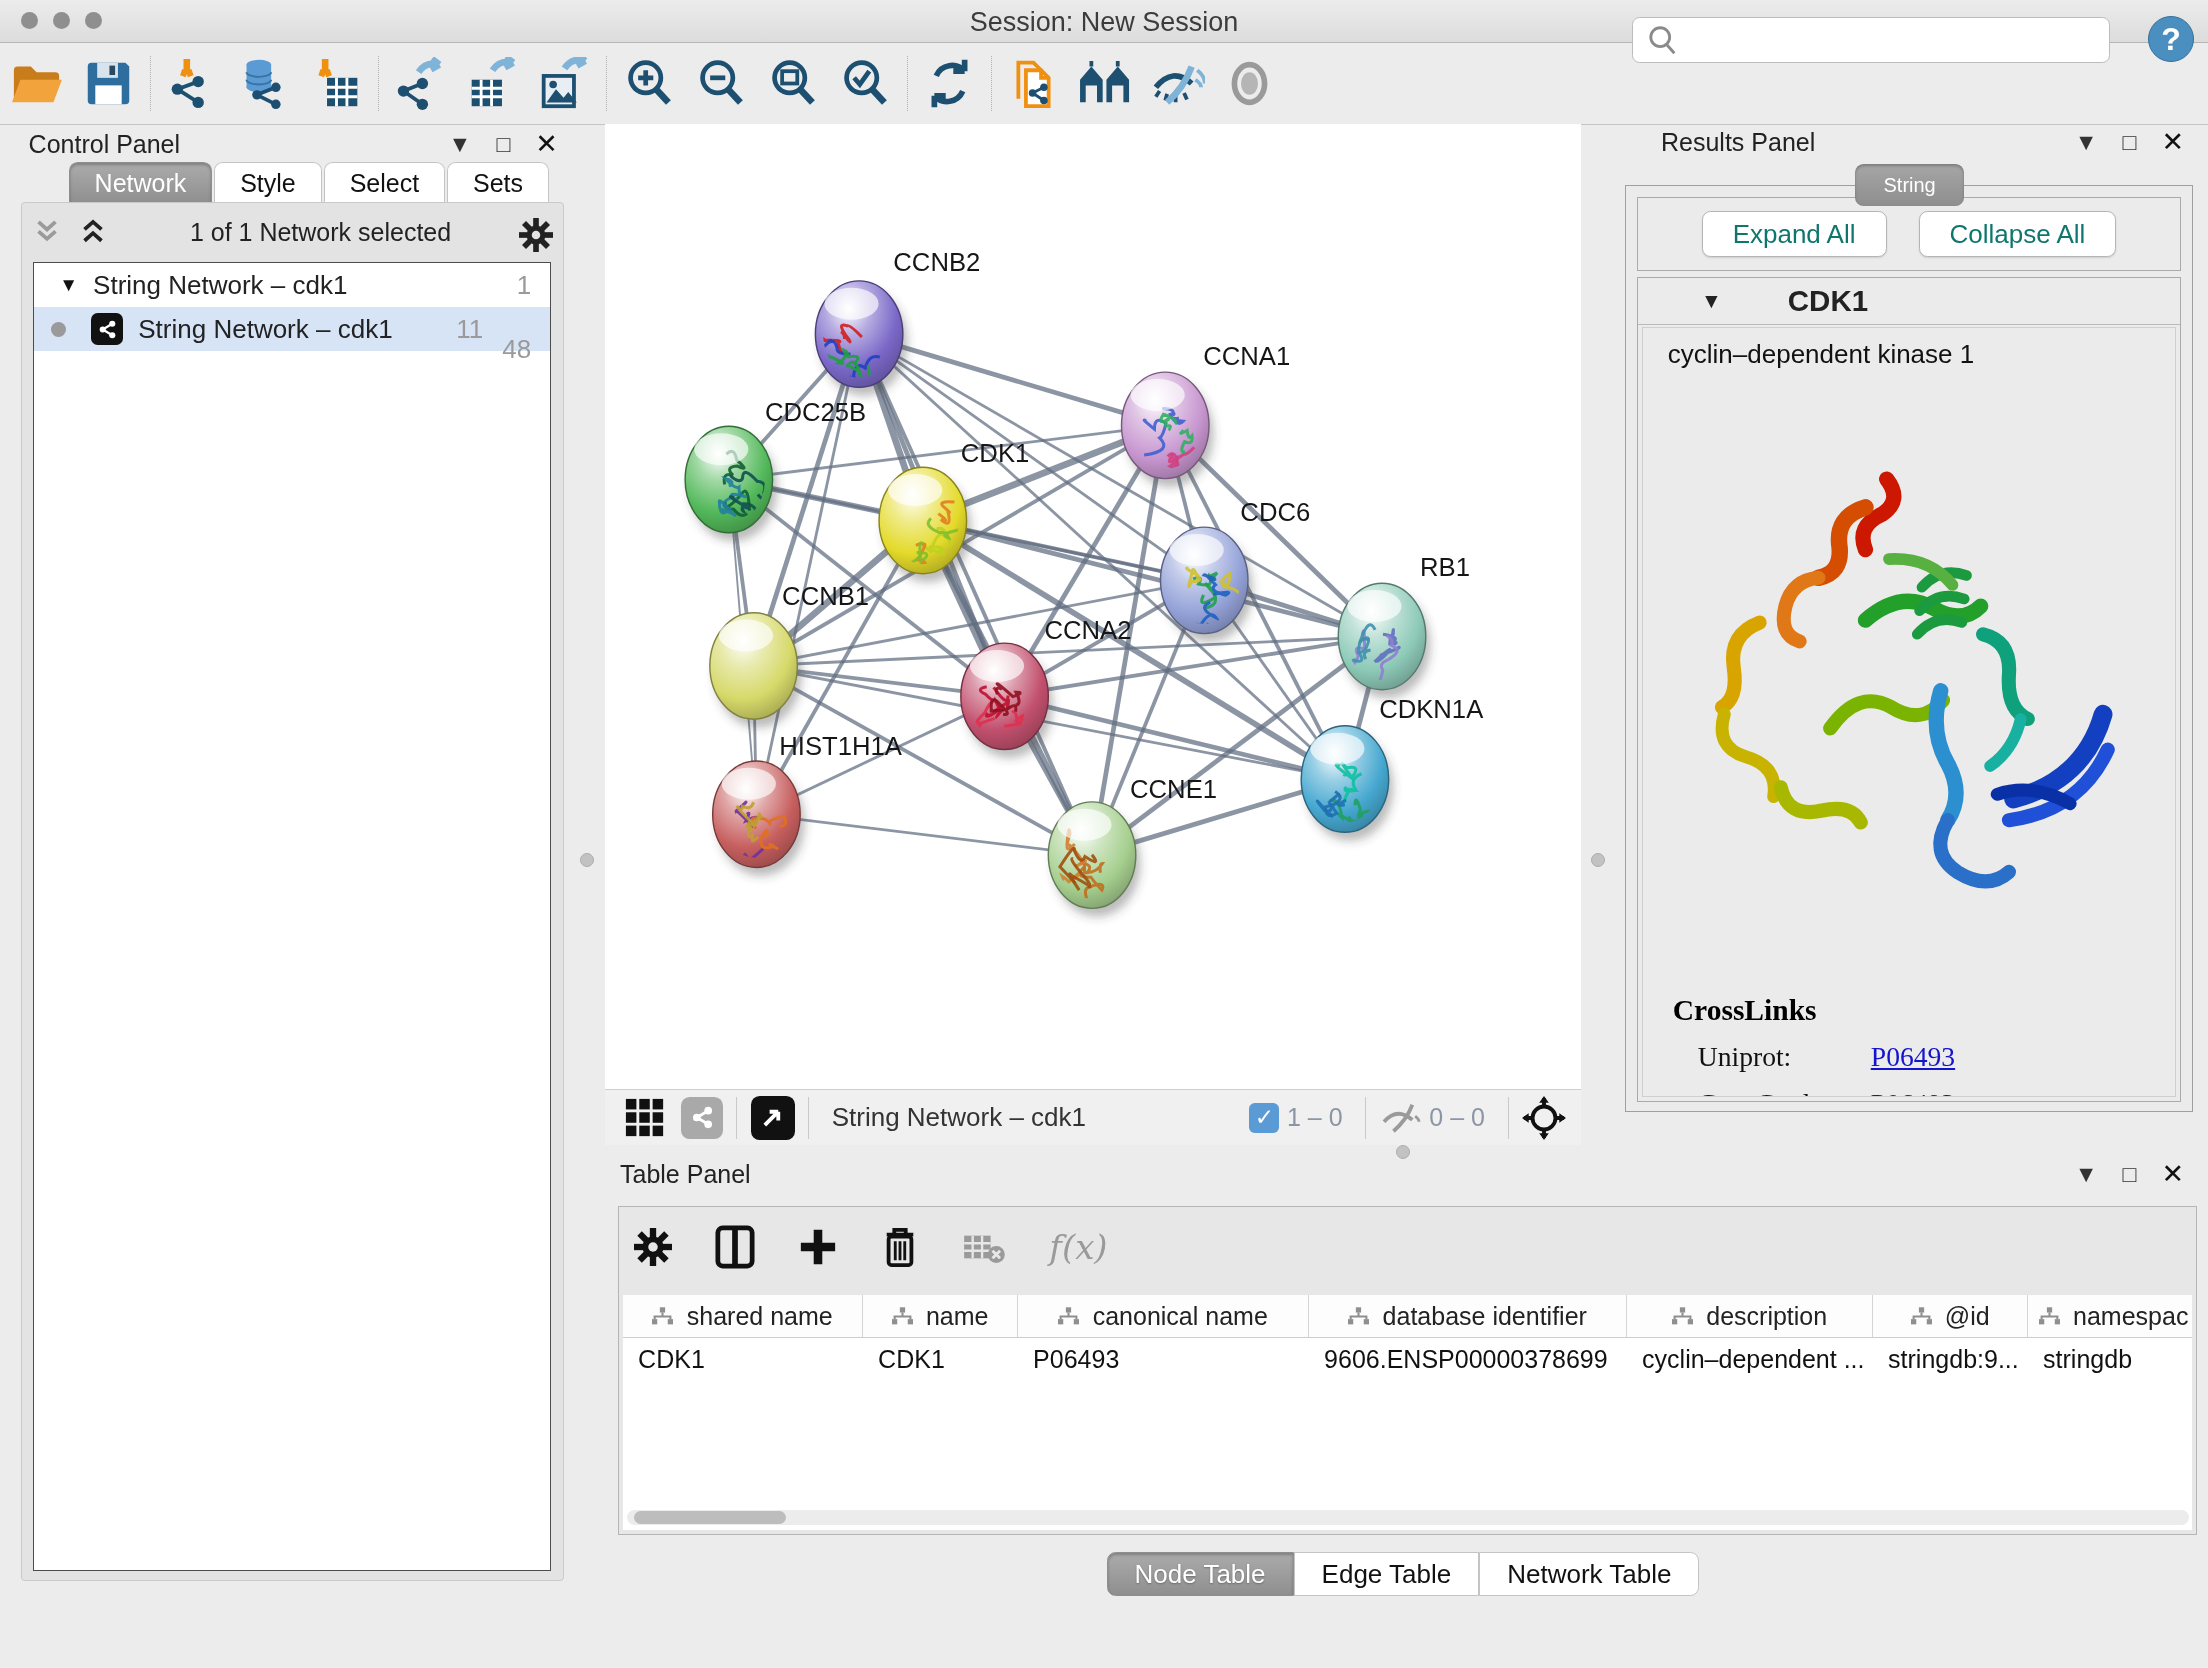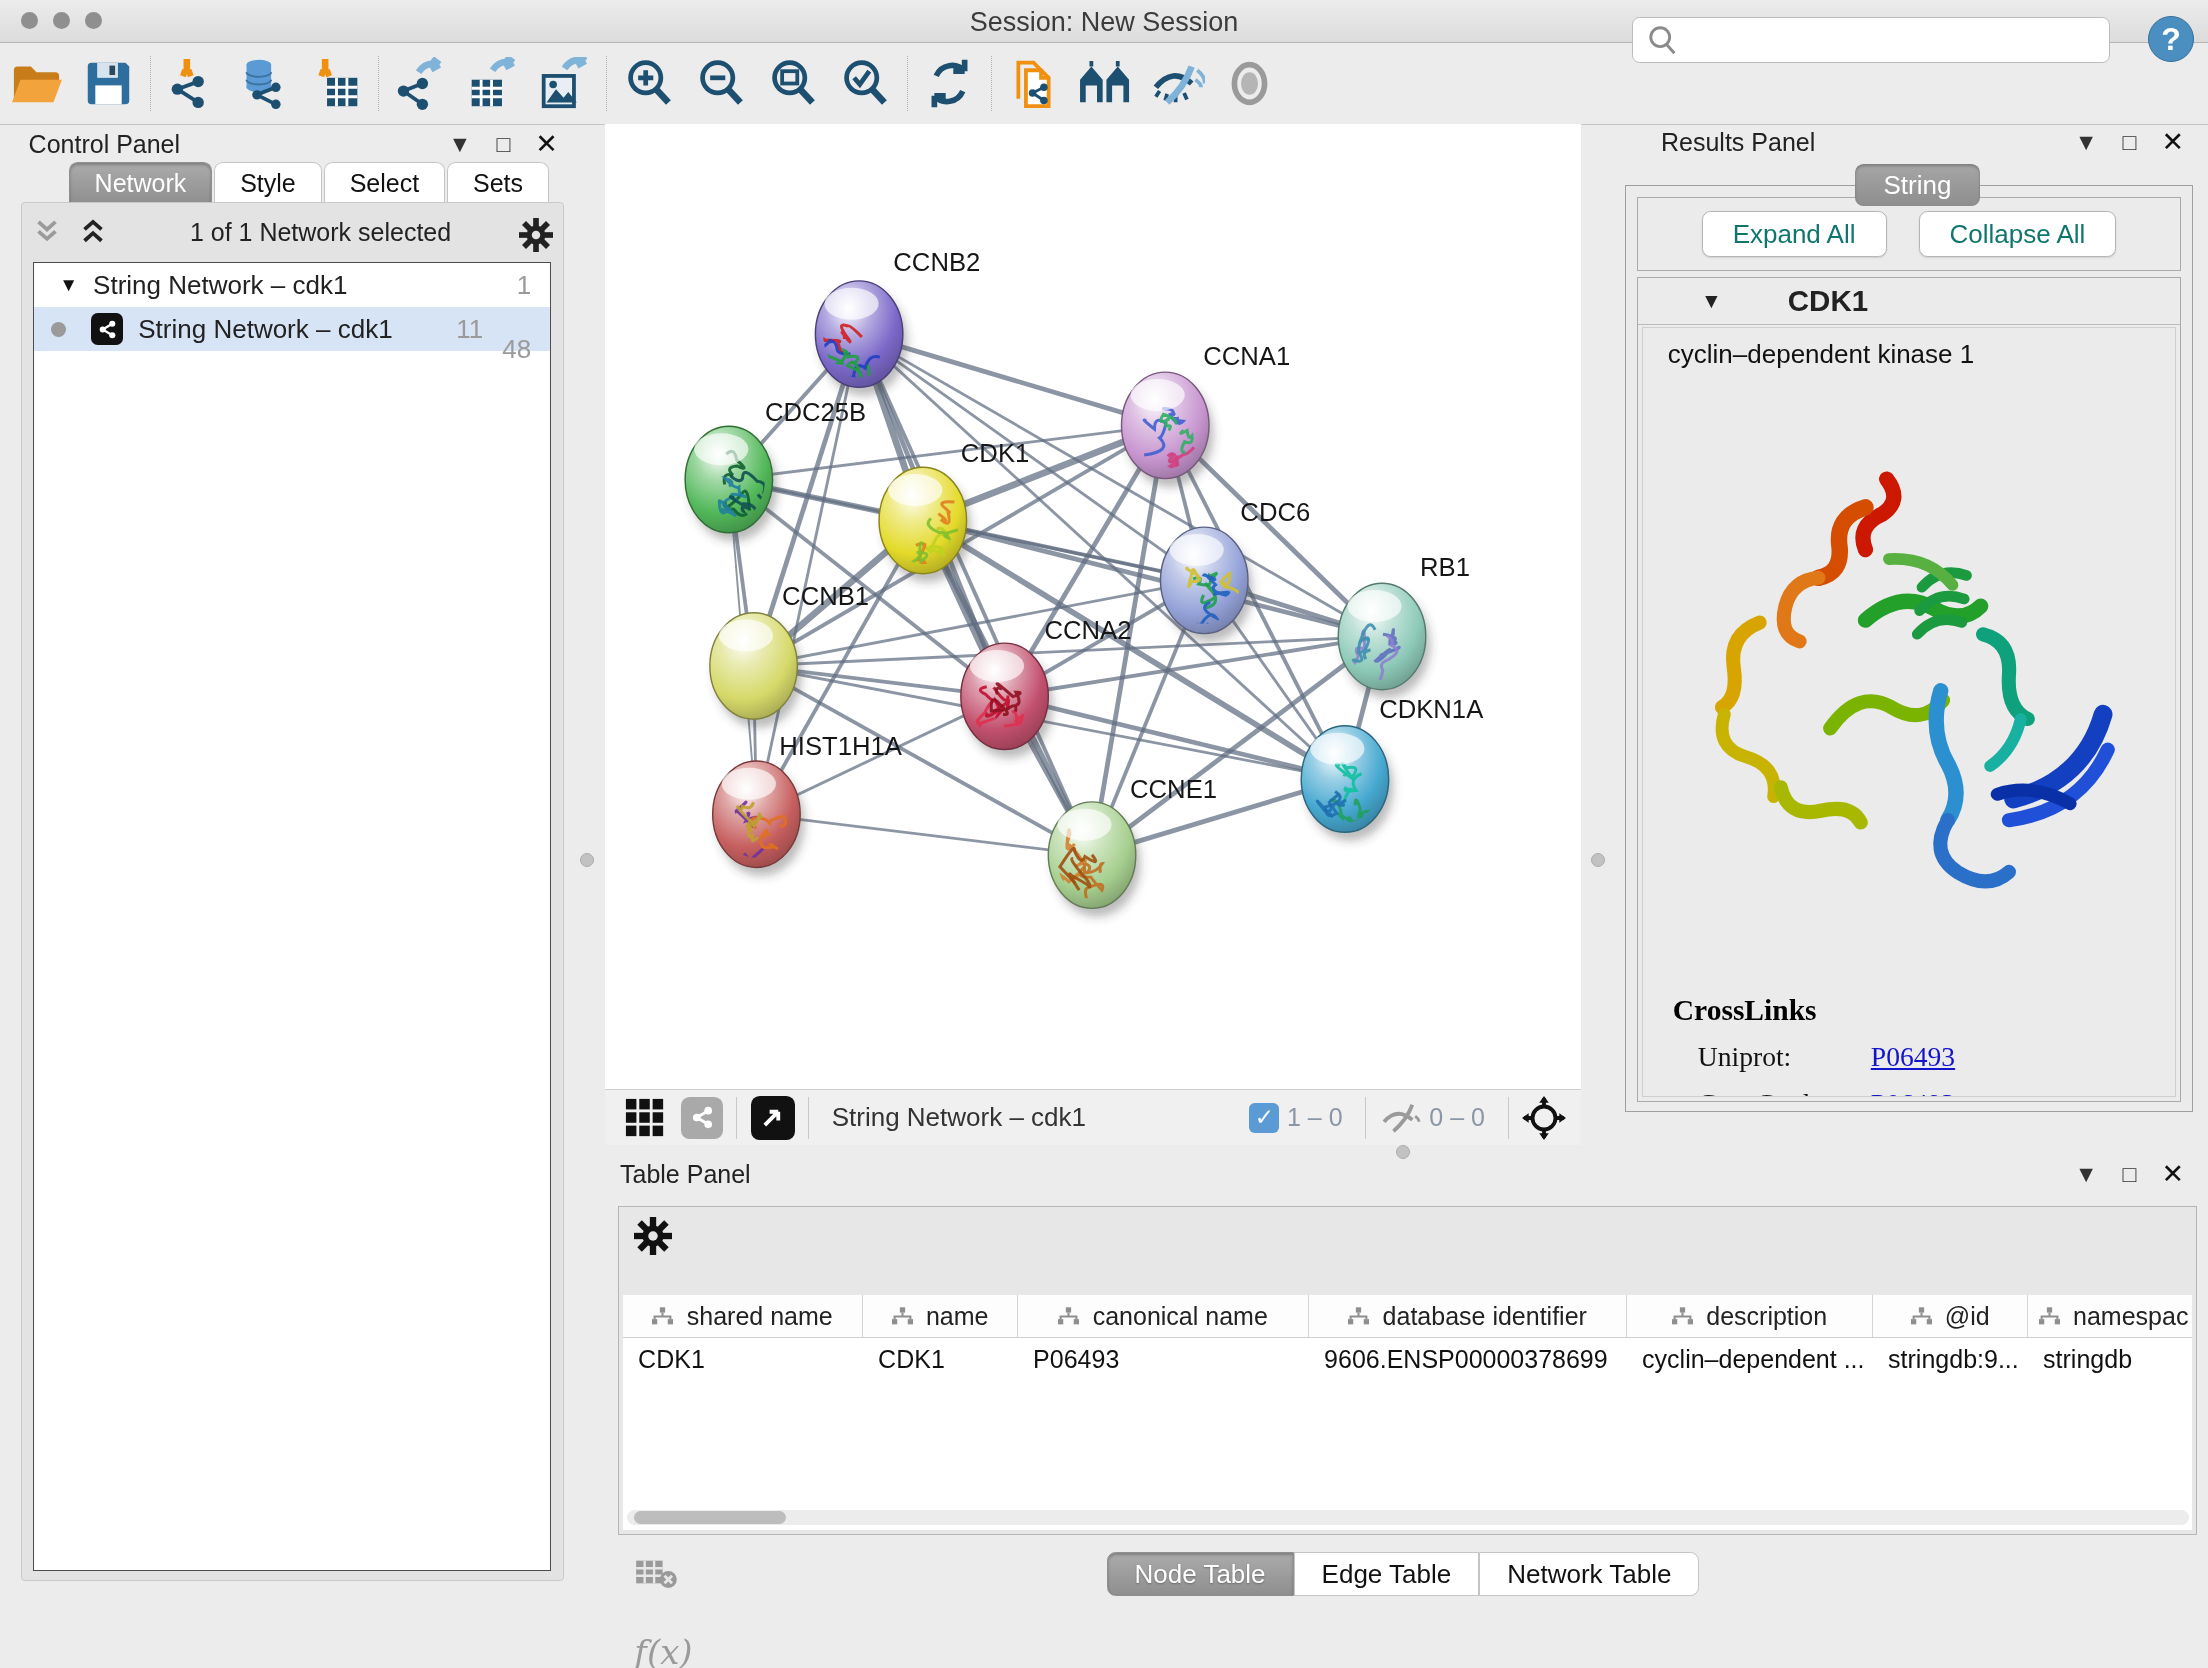--- a/index.html
+++ b/index.html
@@ -67,7 +67,7 @@
   .results-panel{position:absolute;left:1617px;top:126px;width:584px;height:1019px;}
   .rp-head{position:absolute;left:44px;top:1.9px;right:17px;display:flex;justify-content:space-between;align-items:center;}
   .rp-tab{position:absolute;left:238px;top:38px;z-index:2;height:42px;padding:0 28.5px;
-          background:linear-gradient(#a6a6a6,#8e8e8e);color:#fff;font-size:26px;border-radius:8.6px;
+          background:linear-gradient(#a6a6a6,#8e8e8e);color:#fff;font-size:20px;border-radius:8.6px;
           display:flex;align-items:center;box-shadow:inset 0 1.9px 2.9px rgba(0,0,0,.25);}
   .rp-box{position:absolute;left:7.6px;top:59px;right:7.6px;bottom:33px;background:#ebebeb;
           border:1.9px solid #9f9f9f;}

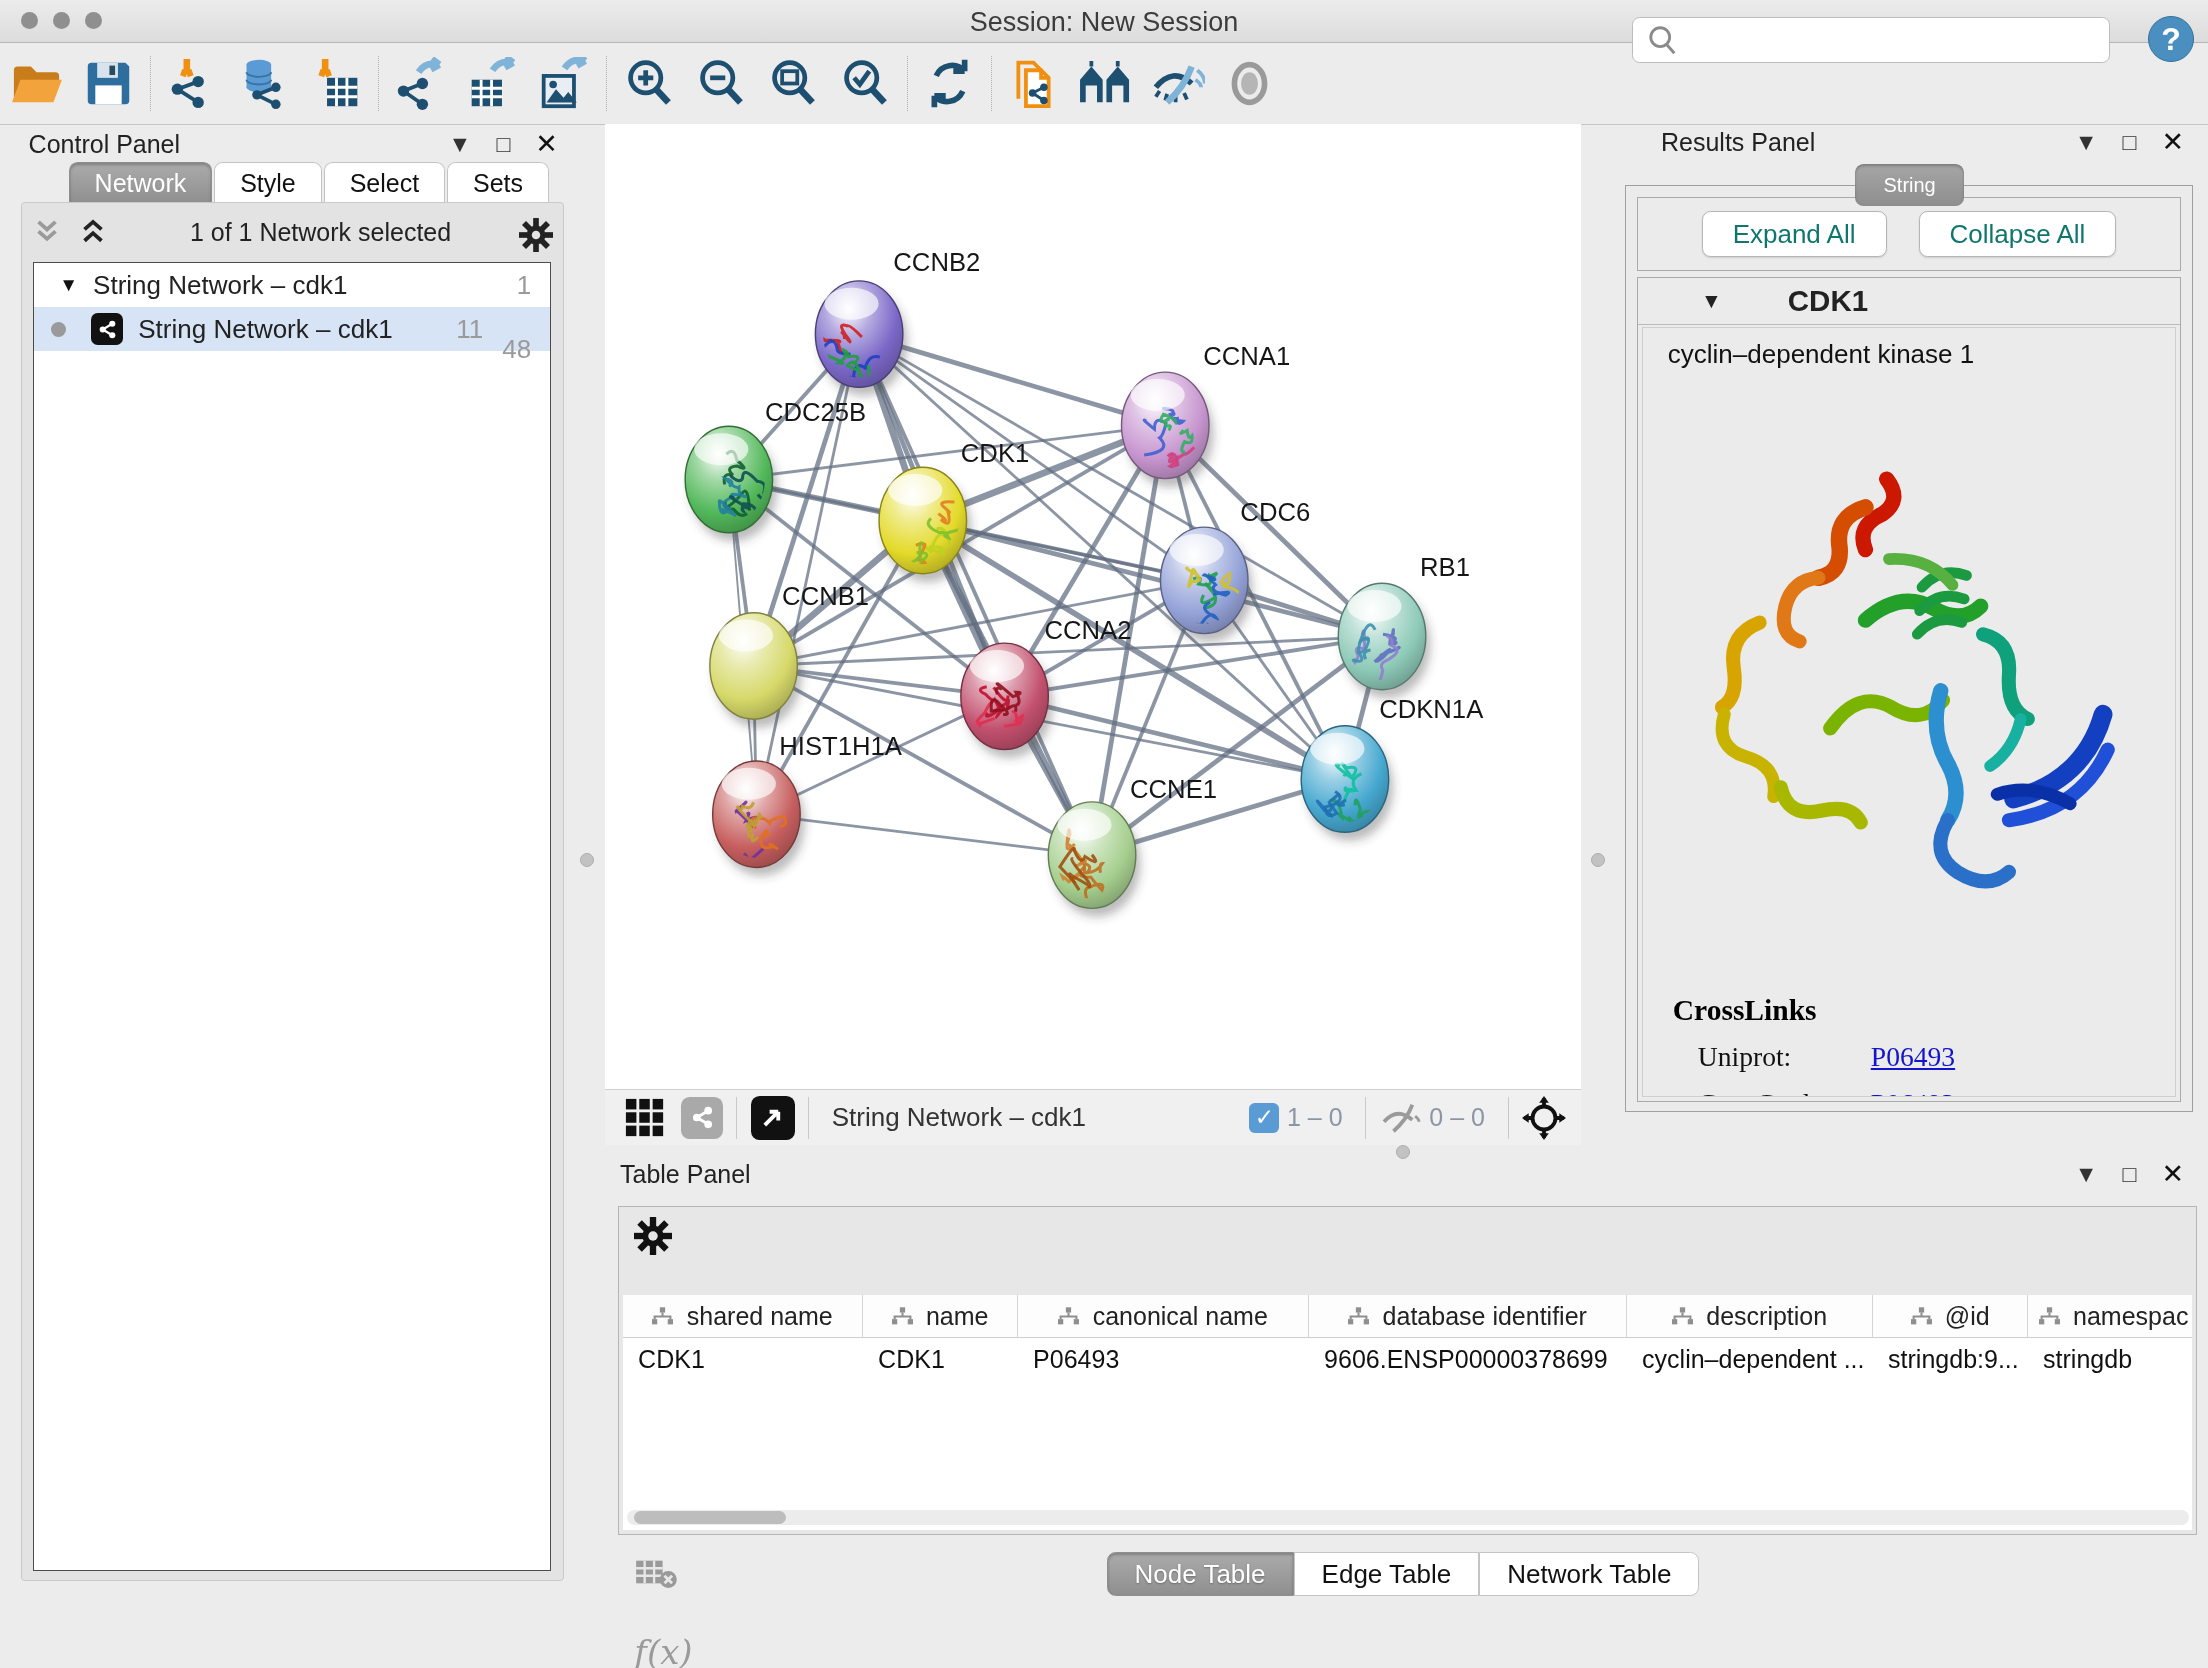--- a/index.html
+++ b/index.html
@@ -91,7 +91,7 @@
   .table-panel{position:absolute;left:605px;top:1158px;width:1596px;height:447px;}
   .tp-head{position:absolute;left:15px;top:1.9px;right:17px;display:flex;justify-content:space-between;align-items:center;}
   .tp-box{position:absolute;left:13.3px;top:48px;right:3.8px;height:327px;background:#e7e7e7;border:1px solid #b5b5b5;}
-  .tp-toolbar{position:absolute;left:15px;top:9.5px;display:flex;gap:43px;height:61px;flex-direction:column;}
+  .tp-toolbar{position:absolute;left:15px;top:9.5px;display:flex;align-items:center;gap:43px;height:61px;}
   .fx{font-family:"DejaVu Serif",serif;font-style:italic;font-size:34px;color:#9a9a9a;}
   .tp-table{position:absolute;left:3.8px;top:88px;right:3.8px;bottom:3.8px;background:#fff;overflow:hidden;}
   .tp-hrow{display:flex;border-bottom:1.9px solid #cfcfcf;height:42px;background:#fdfdfd;}

